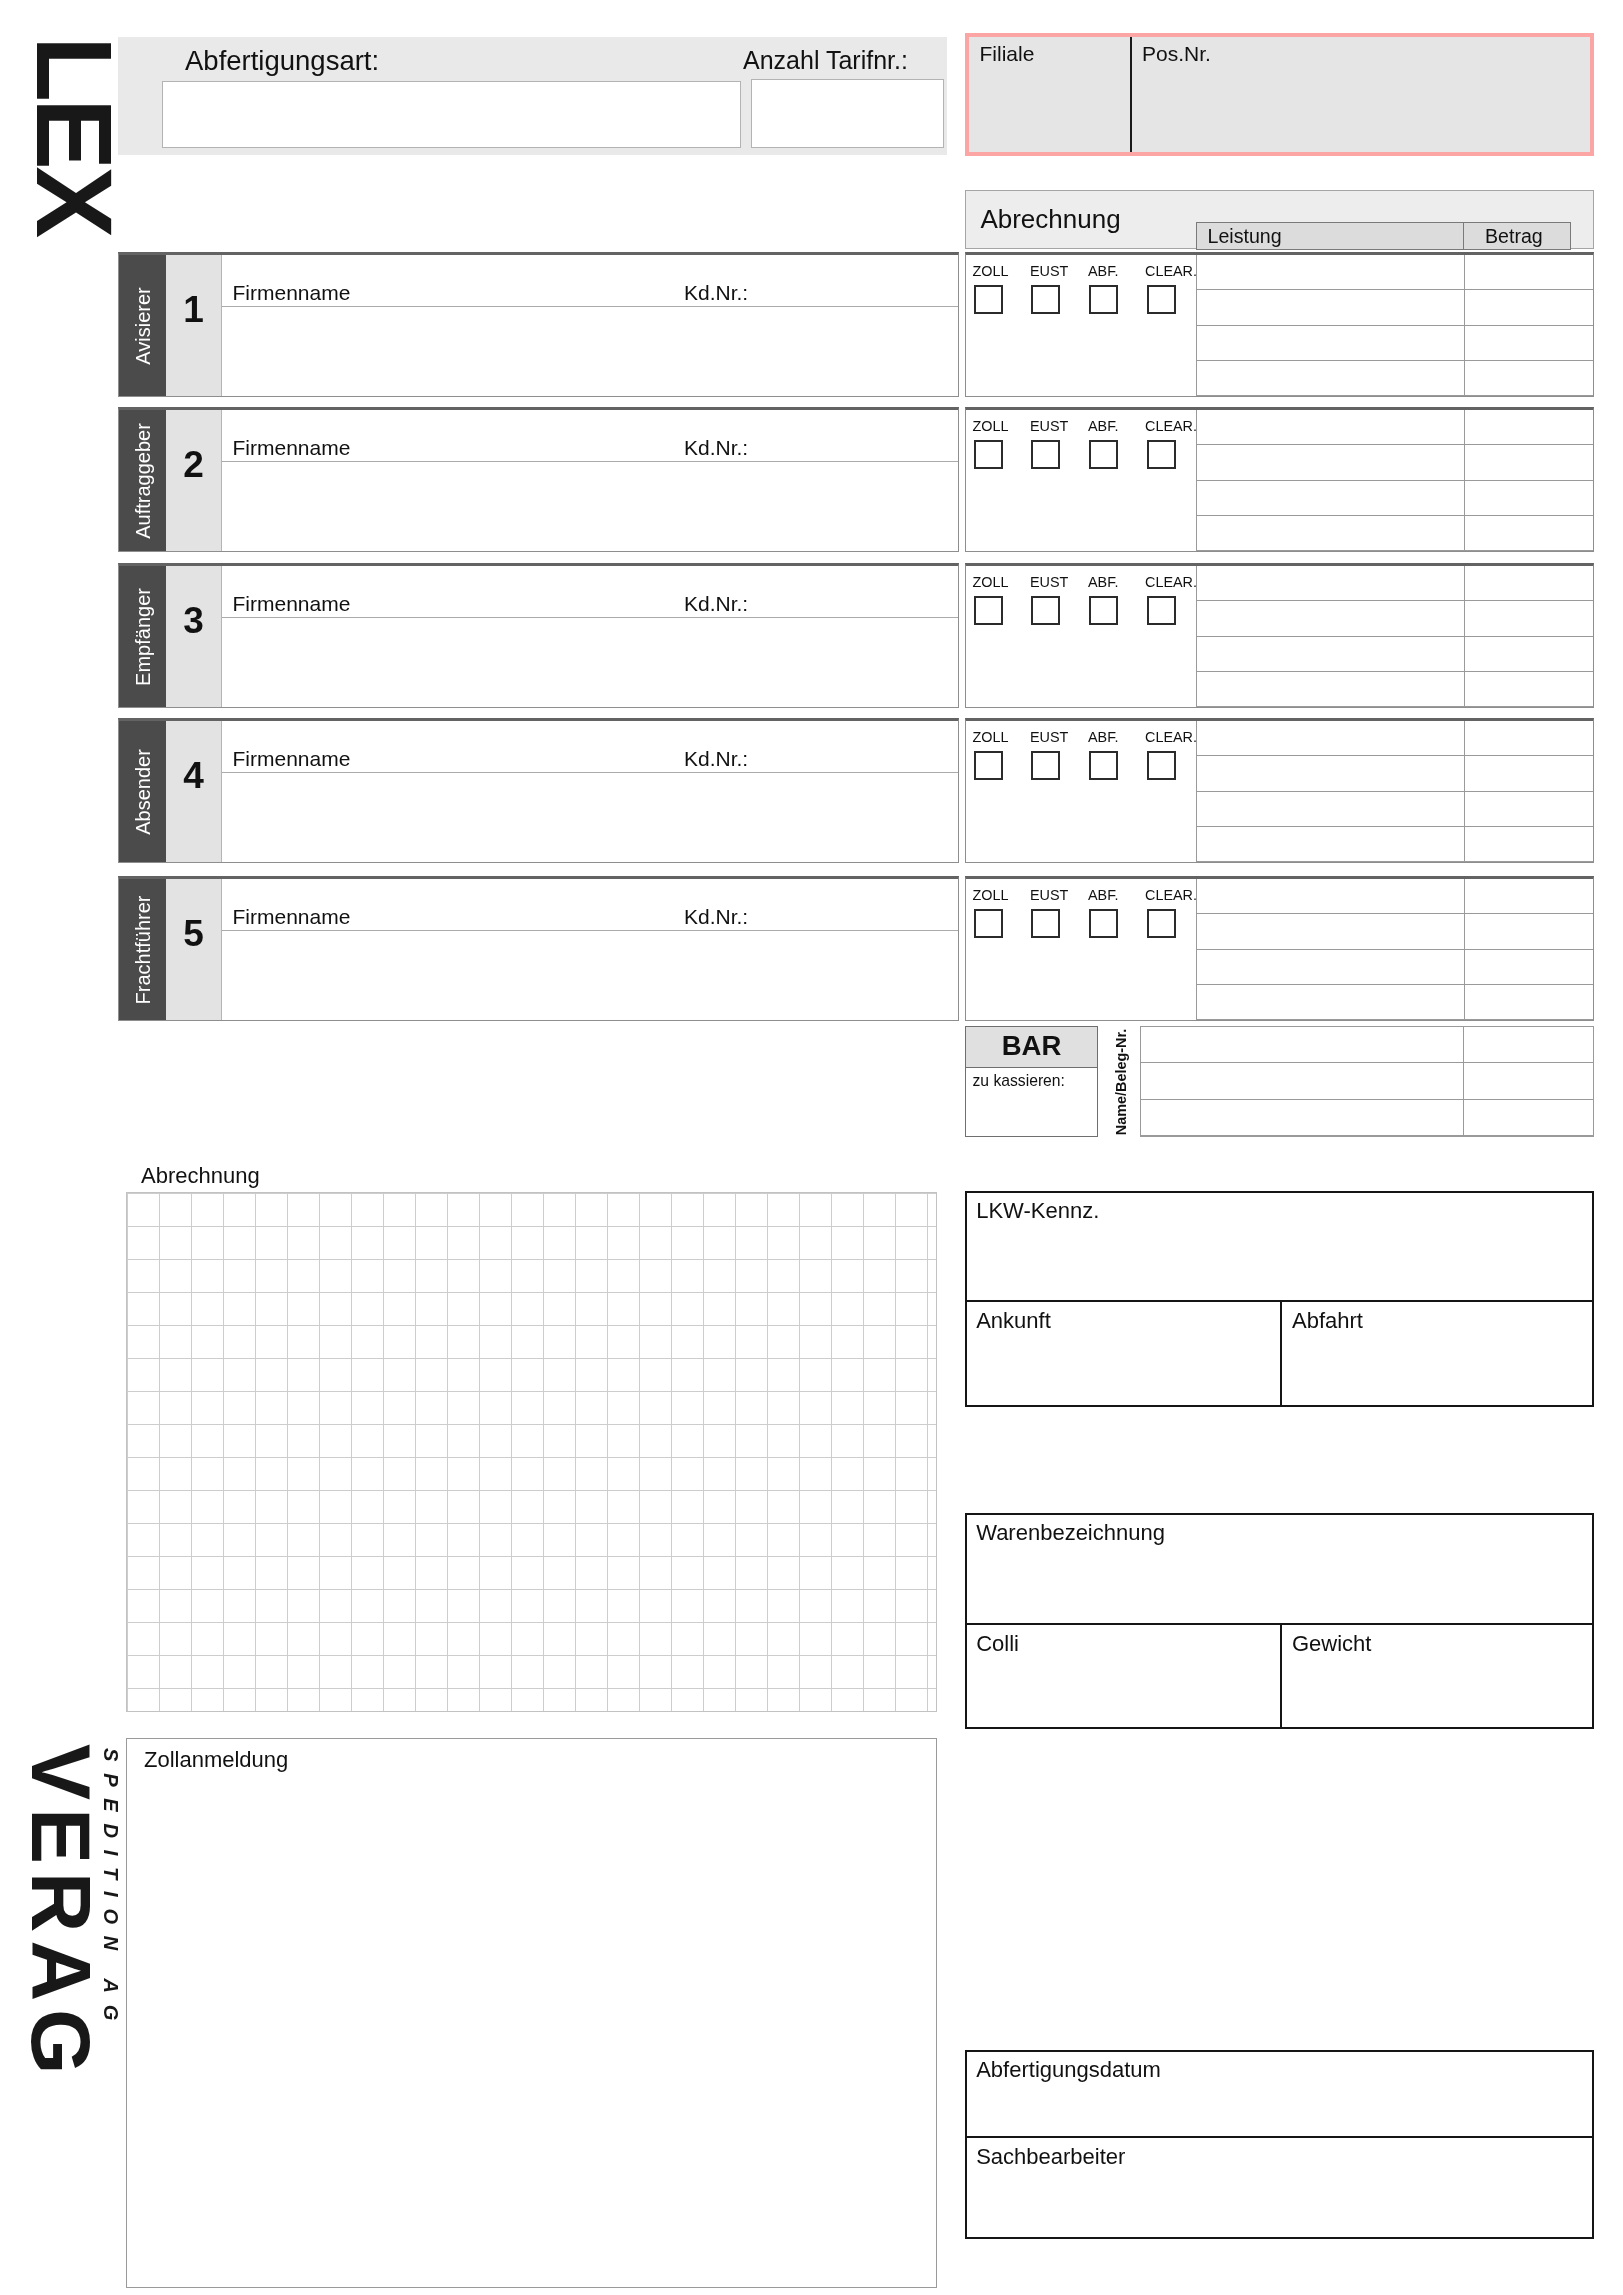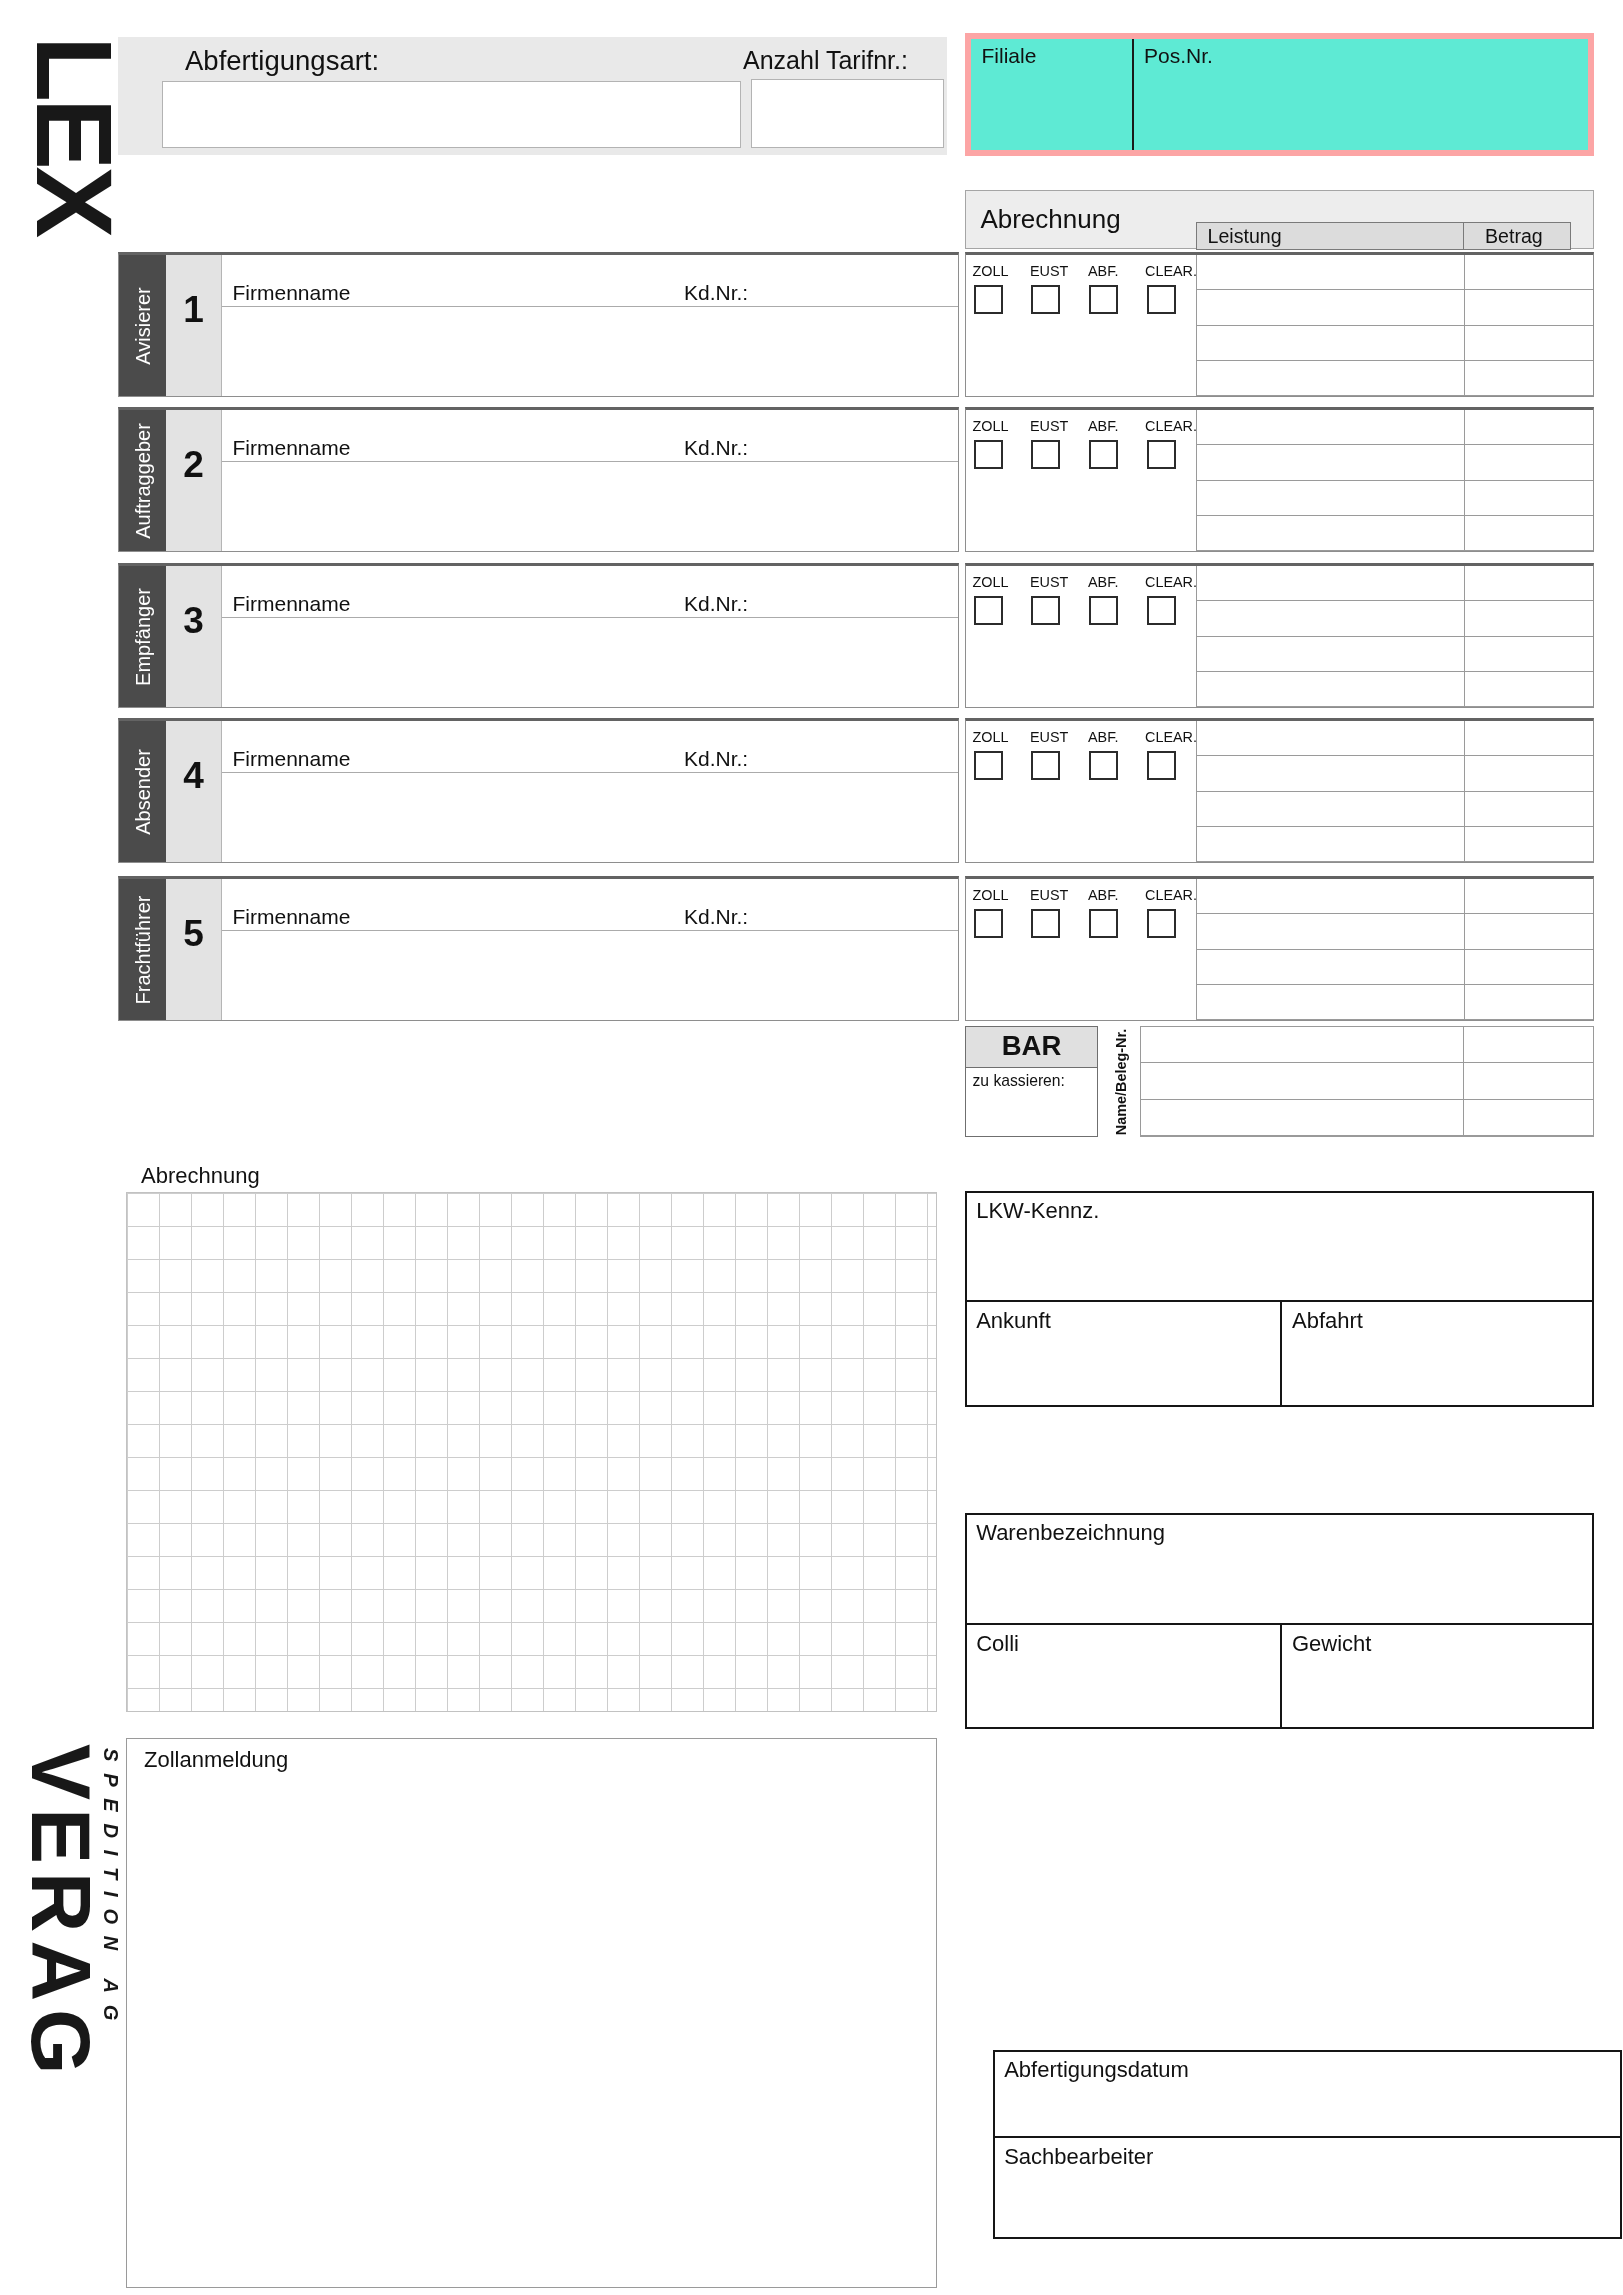--- a/index.html
+++ b/index.html
@@ -32,7 +32,7 @@
   .hdr-anz-label { position:absolute; left:625px; top:9.2px; font-size:25px; }
   .hdr-input2 { position:absolute; left:633px; top:42px; width:191px; height:67px; background:#fff; border:0.7px solid #b3b3b3; }
 
-  .filiale-box { position:absolute; left:965px; top:33px; width:629px; height:123px; border:6px solid #fca5a5; box-sizing:border-box; background:#5eead4; }
+  .filiale-box { position:absolute; left:965px; top:33px; width:629px; height:123px; border:4px solid #fca5a5; box-sizing:border-box; background:#e5e5e5; }
   .filiale-div { position:absolute; left:161px; top:0; bottom:0; width:2px; background:#1a1a1a; }
   .filiale-label { position:absolute; left:10.5px; top:5.2px; font-size:21px; }
   .posnr-label { position:absolute; left:173px; top:5.2px; font-size:21px; }

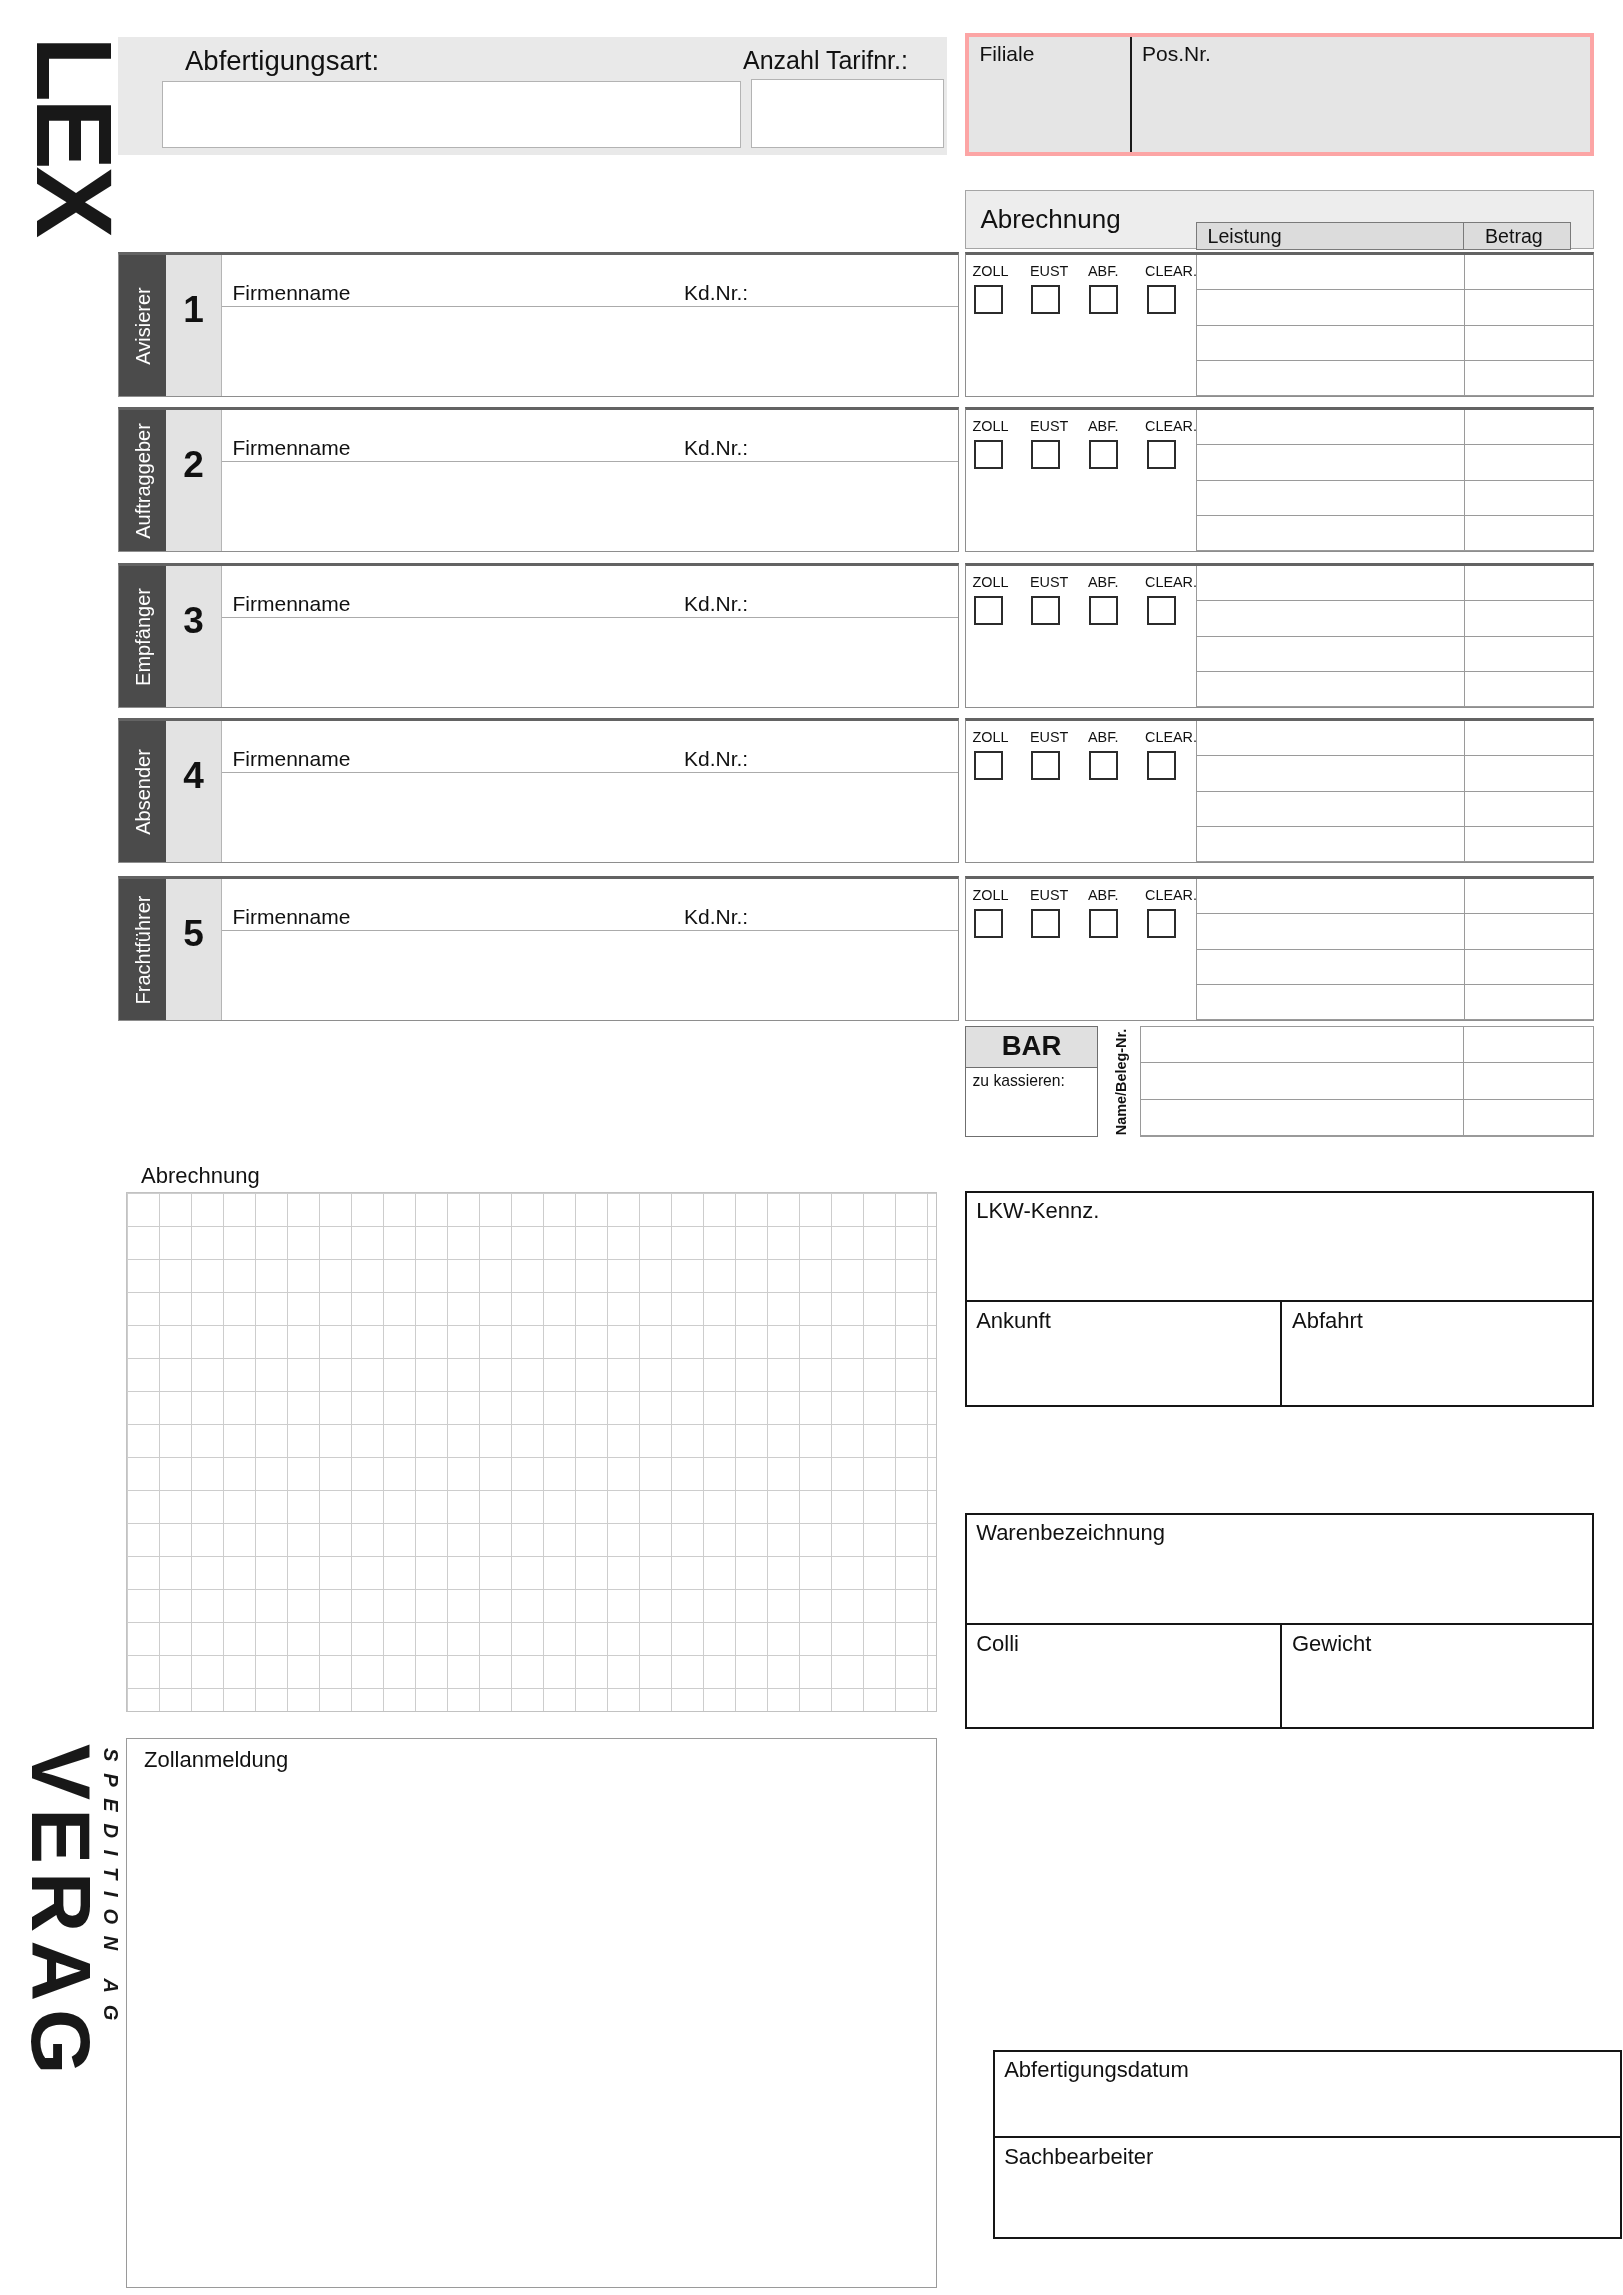--- a/index.html
+++ b/index.html
@@ -129,7 +129,7 @@
 
   .lkw-box { top:1191px; height:216px; }
   .waren-box { top:1513px; height:216px; }
-  .abf-box { top:2050px; height:189px;margin-left:28px; }
+  .abf-box { top:2050px; height:189px; }
 
   
   .zoll-box { position:absolute; left:126px; top:1738px; width:811px; height:550px; border:1.3px solid #9a9a9a; box-sizing:border-box; background:#fff; }

